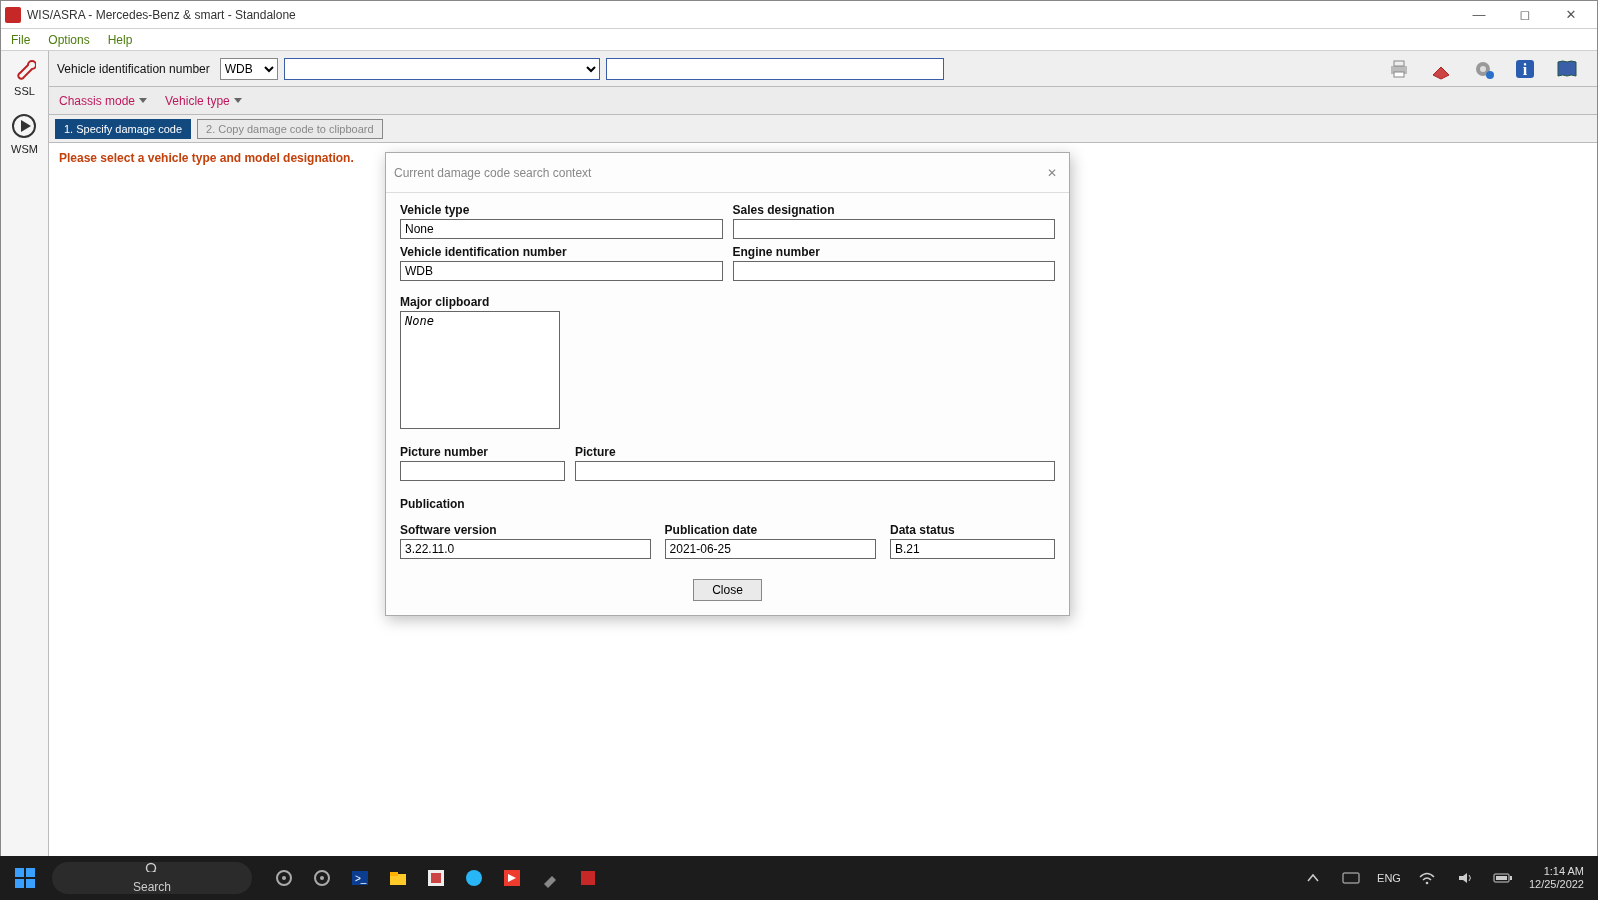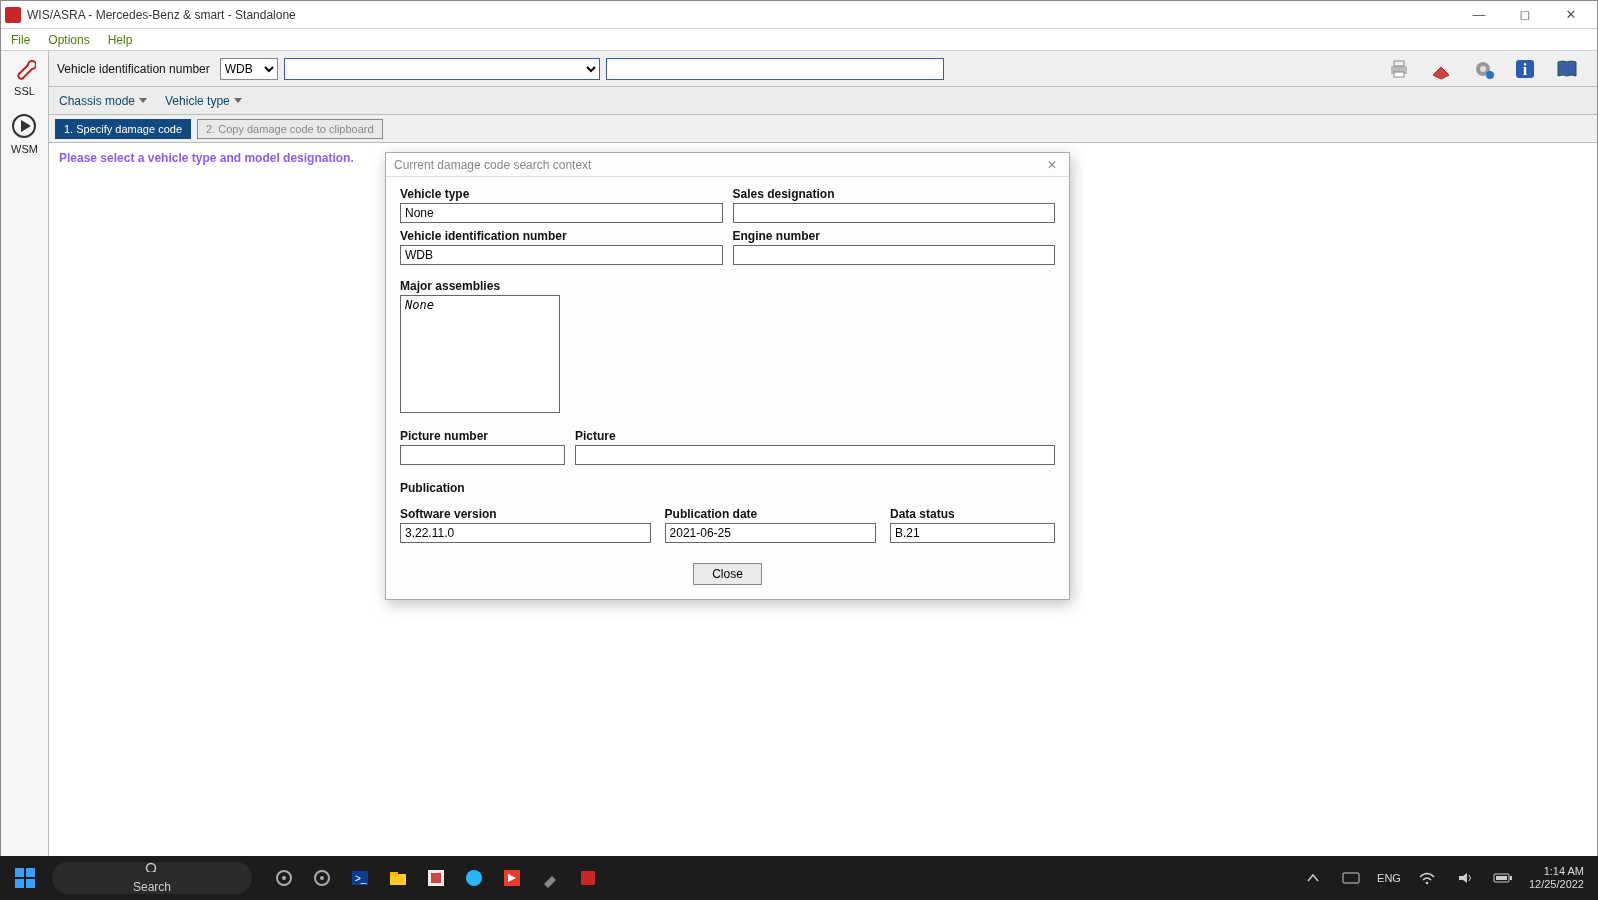--- a/index.html
+++ b/index.html
@@ -25,7 +25,7 @@
   .vin-bar-icons { margin-left: auto; display: flex; gap: 14px; padding-right: 8px; }
   .tool-icon { width: 28px; height: 28px; display: flex; align-items: center; justify-content: center; cursor: pointer; }
   .chassis-bar { height: 28px; display: flex; align-items: center; padding: 0 10px; gap: 18px; background: #ececec; border-bottom: 1px solid #bbb; }
-  .dd-trigger { display: flex; align-items: center; gap: 4px; cursor: pointer; color: #0c4a6e; }
+  .dd-trigger { display: flex; align-items: center; gap: 4px; cursor: pointer; color: #be185d; }
   .tri { width: 0; height: 0; border-left: 4px solid transparent; border-right: 4px solid transparent; border-top: 5px solid #666; }
   .steps-bar { height: 28px; display: flex; align-items: center; padding: 4px 6px; gap: 6px; background: #efefef; border-bottom: 1px solid #bbb; }
   .step-btn { padding: 3px 8px; font-size: 11px; border: 1px solid #888; background: #e9e9e9; color: #888; }

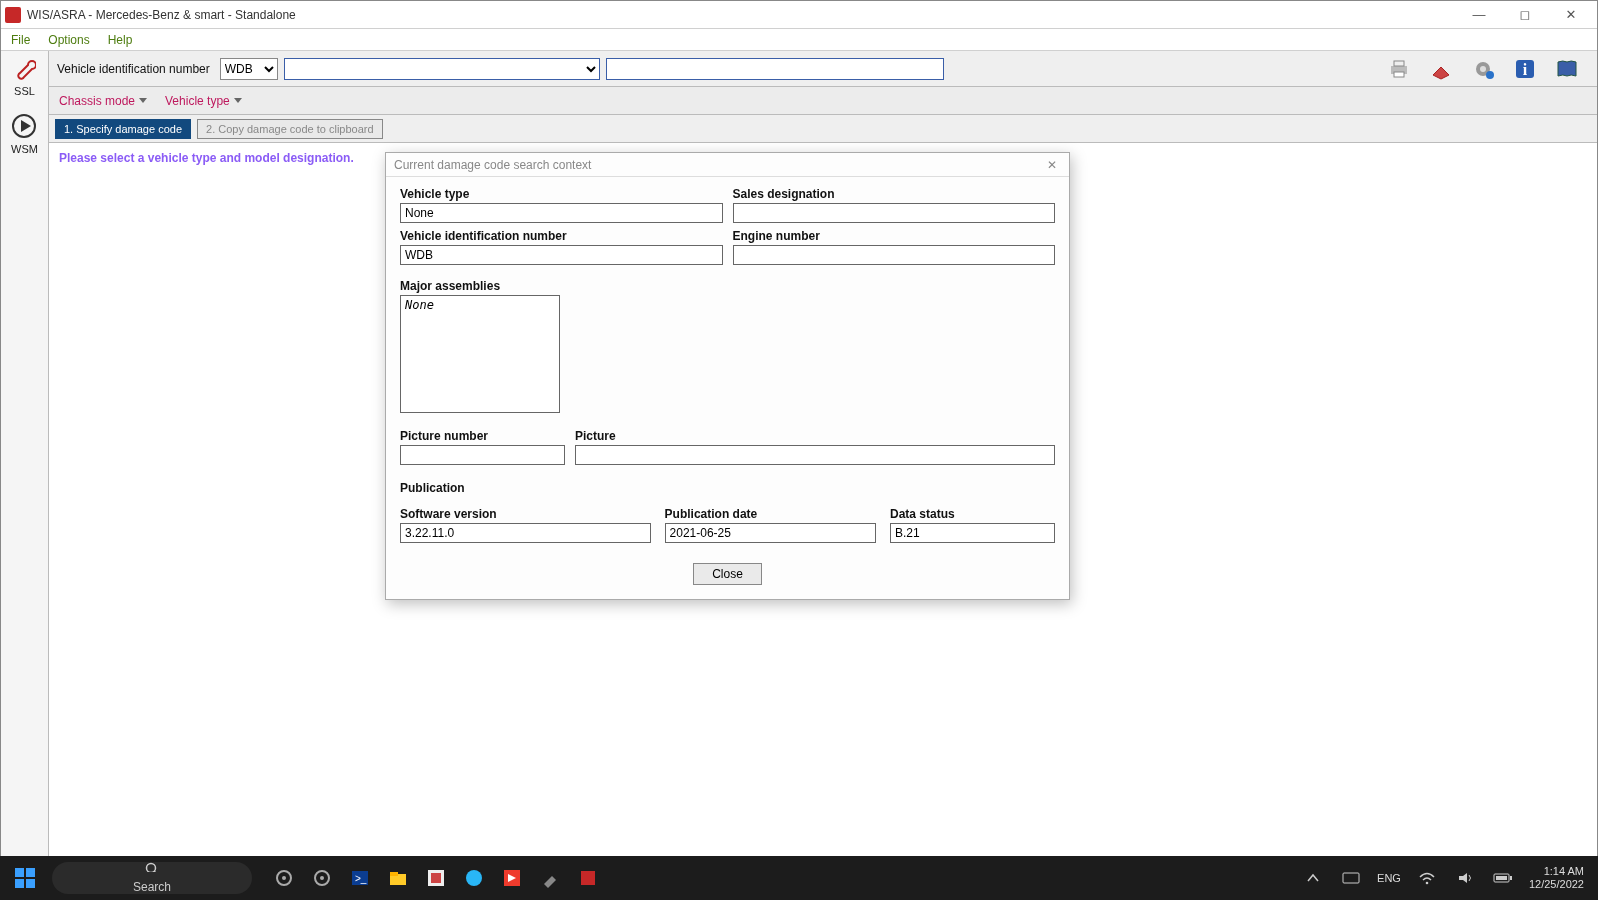--- a/index.html
+++ b/index.html
@@ -31,7 +31,7 @@
   .step-btn { padding: 3px 8px; font-size: 11px; border: 1px solid #888; background: #e9e9e9; color: #888; }
   .step-btn.active { background: #12497e; color: #fff; border-color: #12497e; }
   .content { position: relative; flex: 1; background: #fff; padding: 8px 10px; }
-  .instruction { font-size: 12px; font-weight: bold; color: #8b5cf6; }
+  .instruction { font-size: 12px; font-weight: bold; color: #c2410c; }
   .dialog { position: absolute; left: 385px; top: 152px; width: 685px; background: #fdfdfd; border: 1px solid #aaa; box-shadow: 2px 4px 14px rgba(0,0,0,.25); }
   .dlg-title { height: 24px; display: flex; align-items: center; justify-content: space-between; padding: 0 8px; color: #888; font-size: 12px; border-bottom: 1px solid #ddd; }
   .dlg-close { width: 18px; height: 18px; display: flex; align-items: center; justify-content: center; color: #888; cursor: pointer; }

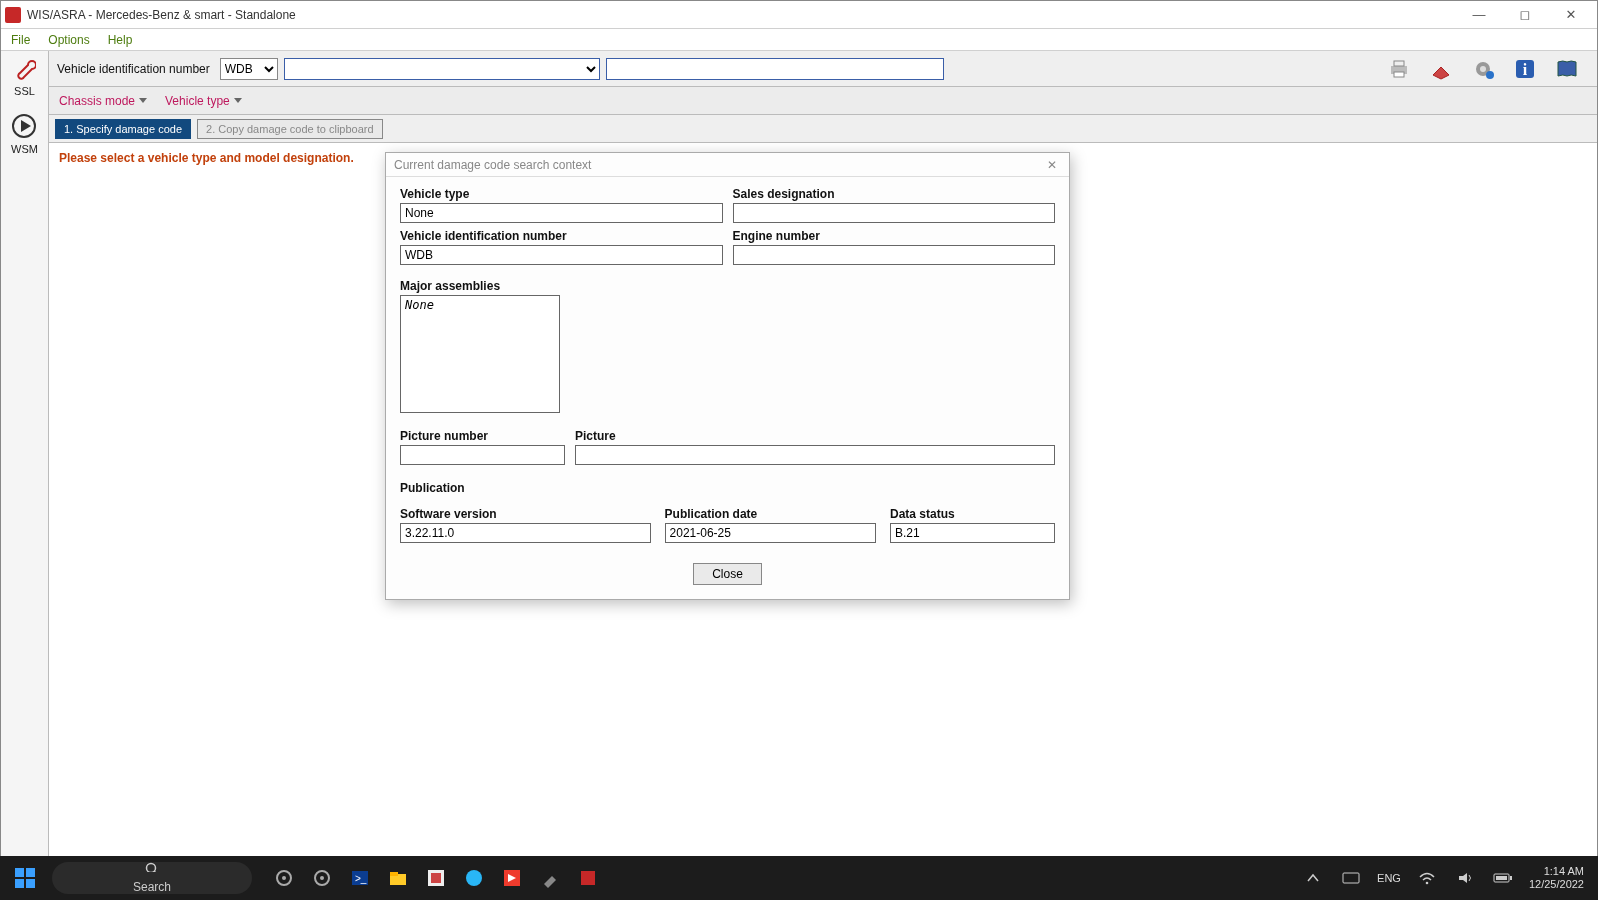--- a/index.html
+++ b/index.html
@@ -33,7 +33,7 @@
   .content { position: relative; flex: 1; background: #fff; padding: 8px 10px; }
   .instruction { font-size: 12px; font-weight: bold; color: #c2410c; }
   .dialog { position: absolute; left: 385px; top: 152px; width: 685px; background: #fdfdfd; border: 1px solid #aaa; box-shadow: 2px 4px 14px rgba(0,0,0,.25); }
-  .dlg-title { height: 24px; display: flex; align-items: center; justify-content: space-between; padding: 0 8px; color: #888; font-size: 12px; border-bottom: 1px solid #ddd; }
+  .dlg-title { height: 40px; display: flex; align-items: center; justify-content: space-between; padding: 0 8px; color: #888; font-size: 12px; border-bottom: 1px solid #ddd; }
   .dlg-close { width: 18px; height: 18px; display: flex; align-items: center; justify-content: center; color: #888; cursor: pointer; }
   .dlg-body { padding: 10px 14px 14px 14px; display: flex; flex-direction: column; gap: 6px; }
   .row2 { display: flex; gap: 10px; }

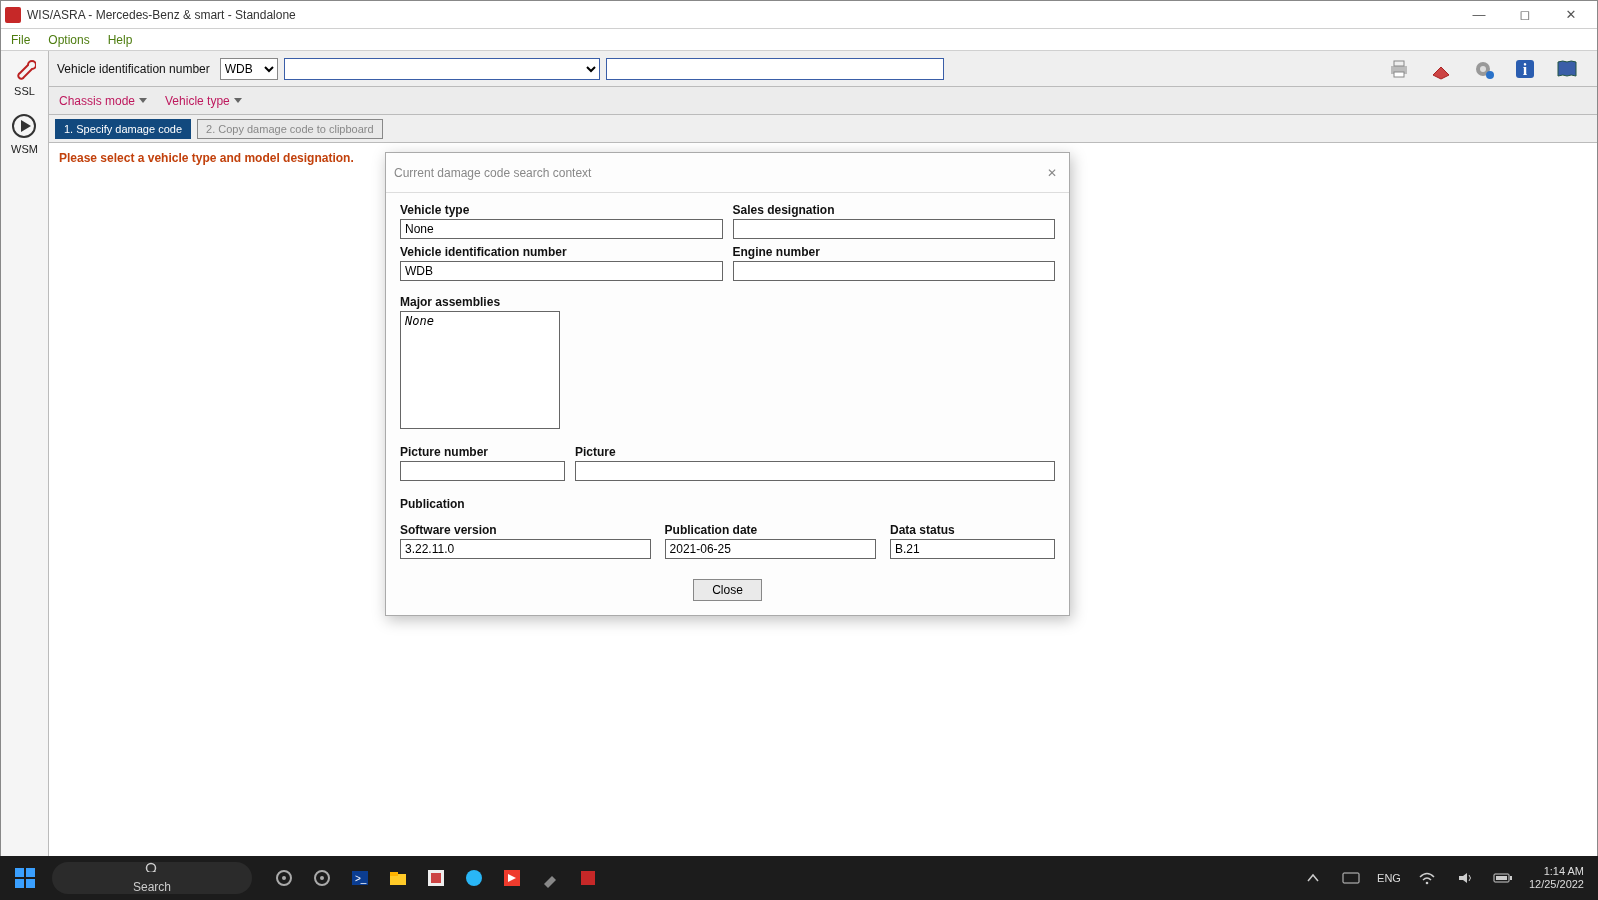--- a/index.html
+++ b/index.html
@@ -187,7 +187,7 @@
     </div>
     <div class="row-groups">
       <div class="major-col">
-        <div class="fld-label">Major assemblies</div>
+        <div class="fld-label">Major clipboard</div>
         <textarea class="fld-textarea italic" rows="8" style="">None</textarea>
       </div>
     </div>

